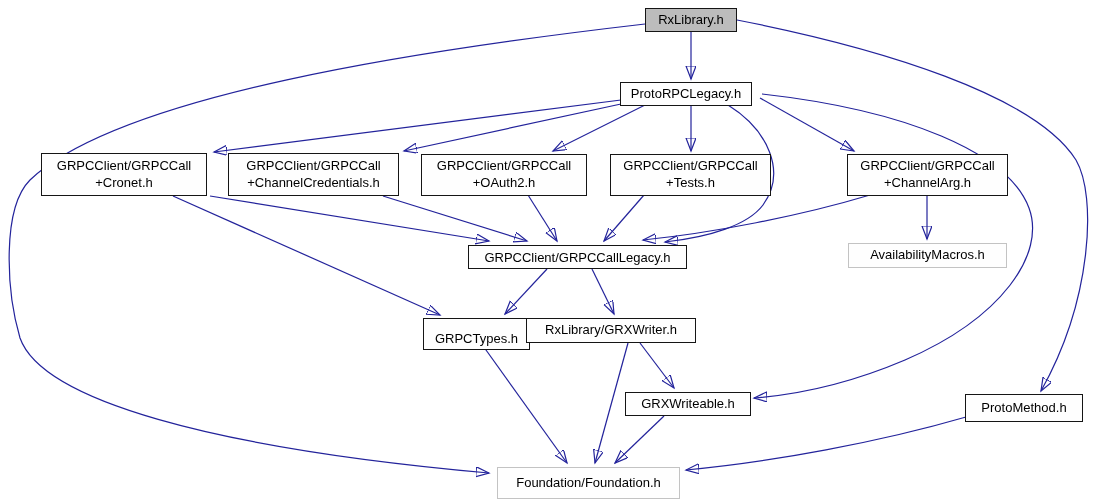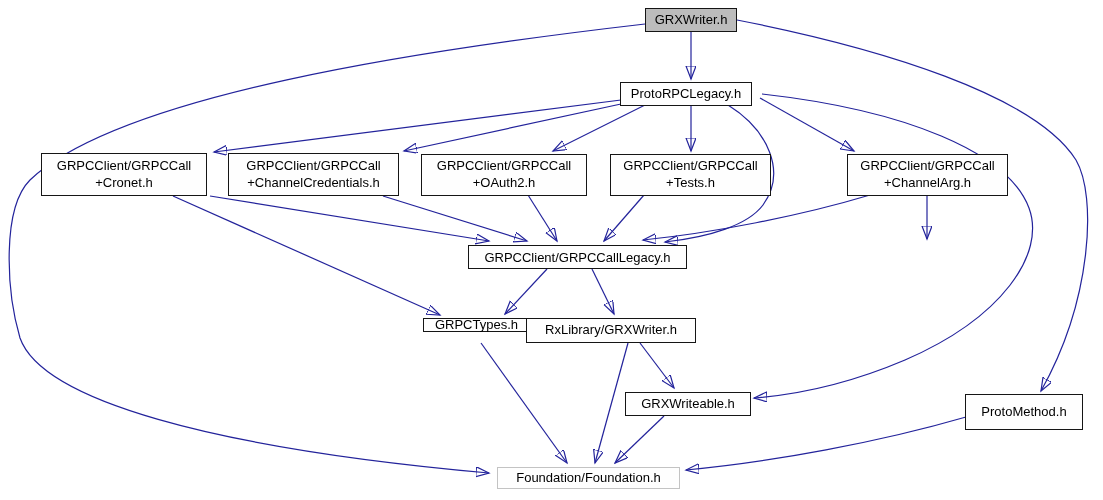--- a/index.html
+++ b/index.html
@@ -66,7 +66,7 @@
   </svg>
 
   <div class="node root" style="left:645px;top:8px;width:92px;height:24px;">
-    <span>GRXWriter.h</span>
+    <span>RxLibrary.h</span>
   </div>
 
   <div class="node" style="left:620px;top:82px;width:132px;height:24px;">

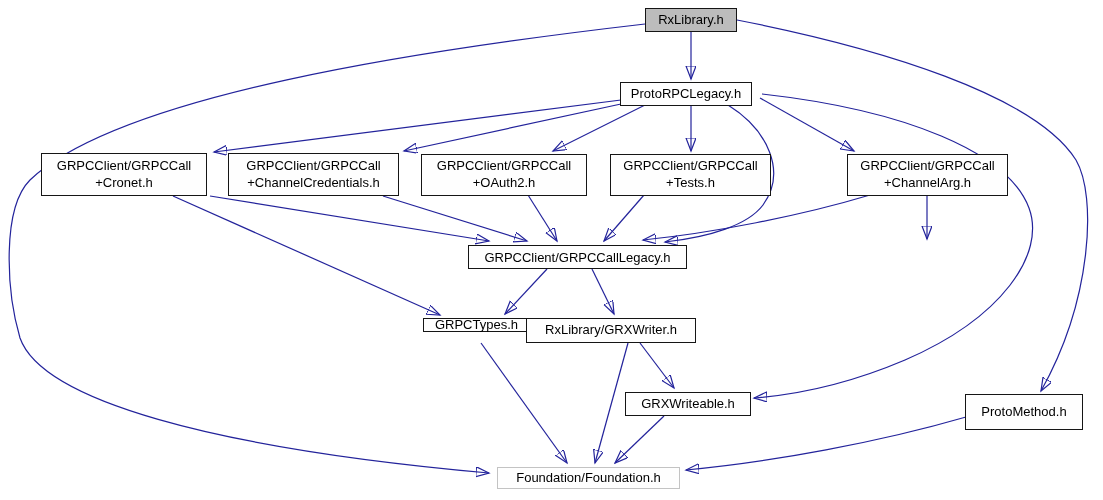--- a/index.html
+++ b/index.html
@@ -102,6 +102,9 @@
     <span>GRPCClient/GRPCCallLegacy.h</span>
   </div>
 
+  <div class="node ext" style="left:848px;top:243px;width:159px;height:25px;">
+    <span>AvailabilityMacros.h</span>
+  </div>
 
   <div class="node" style="left:423px;top:318px;width:107px;height:14px;">
     <span>GRPCTypes.h</span>

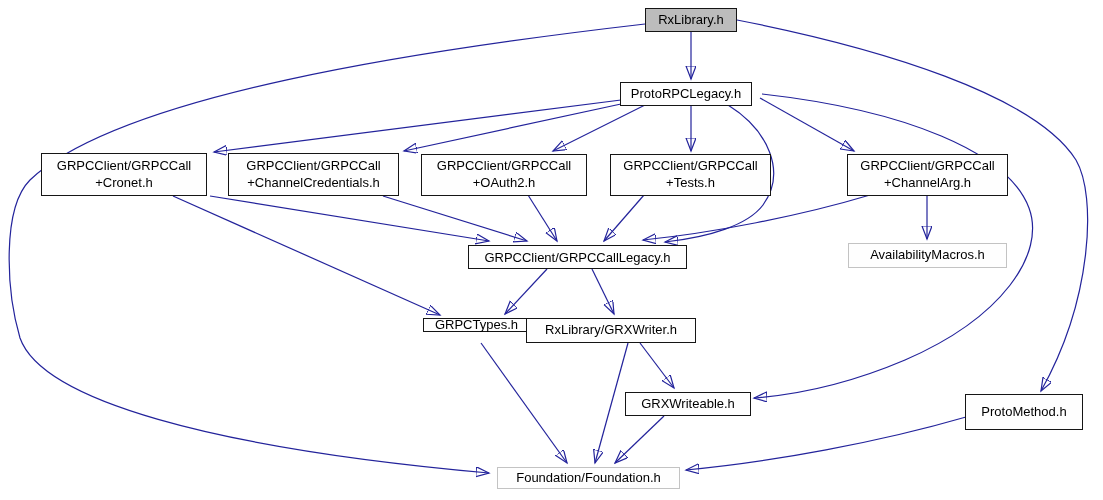--- a/index.html
+++ b/index.html
@@ -106,7 +106,7 @@
     <span>AvailabilityMacros.h</span>
   </div>
 
-  <div class="node" style="left:423px;top:318px;width:107px;height:14px;">
+  <div class="node" style="left:423px;top:318px;width:107px;height:32px;align-items:flex-end;">
     <span>GRPCTypes.h</span>
   </div>
 

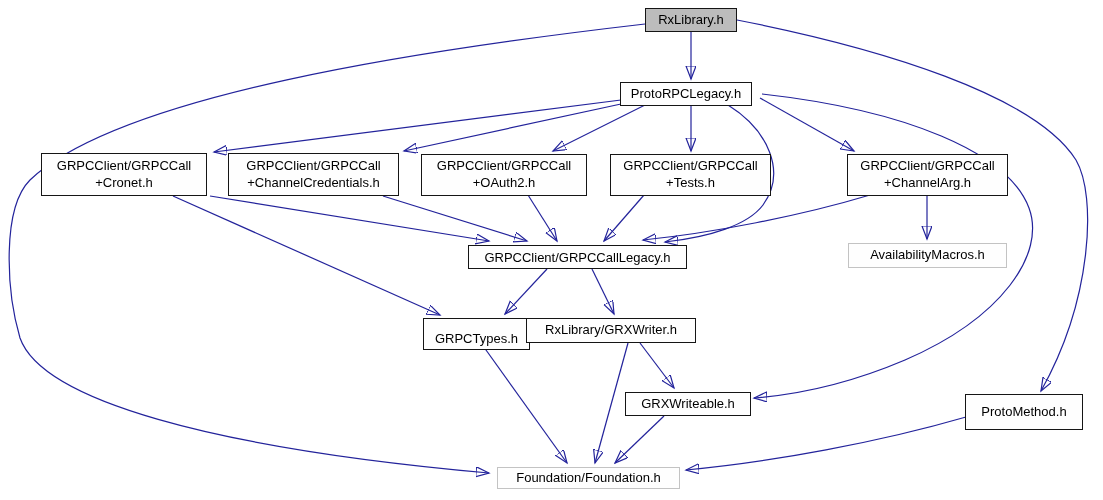--- a/index.html
+++ b/index.html
@@ -118,7 +118,7 @@
     <span>GRXWriteable.h</span>
   </div>
 
-  <div class="node" style="left:965px;top:394px;width:118px;height:36px;">
+  <div class="node" style="left:965px;top:394px;width:118px;height:28px;">
     <span>ProtoMethod.h</span>
   </div>
 

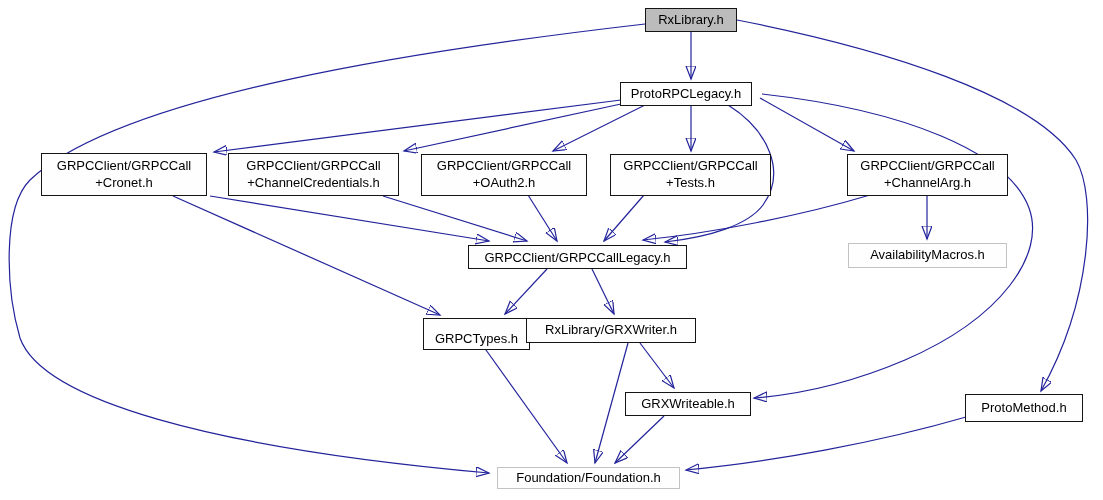--- a/index.html
+++ b/index.html
@@ -122,7 +122,7 @@
     <span>ProtoMethod.h</span>
   </div>
 
-  <div class="node ext" style="left:497px;top:467px;width:183px;height:22px;">
+  <div class="node ext" style="left:497px;top:467px;width:183px;height:32px;">
     <span>Foundation/Foundation.h</span>
   </div>
 

